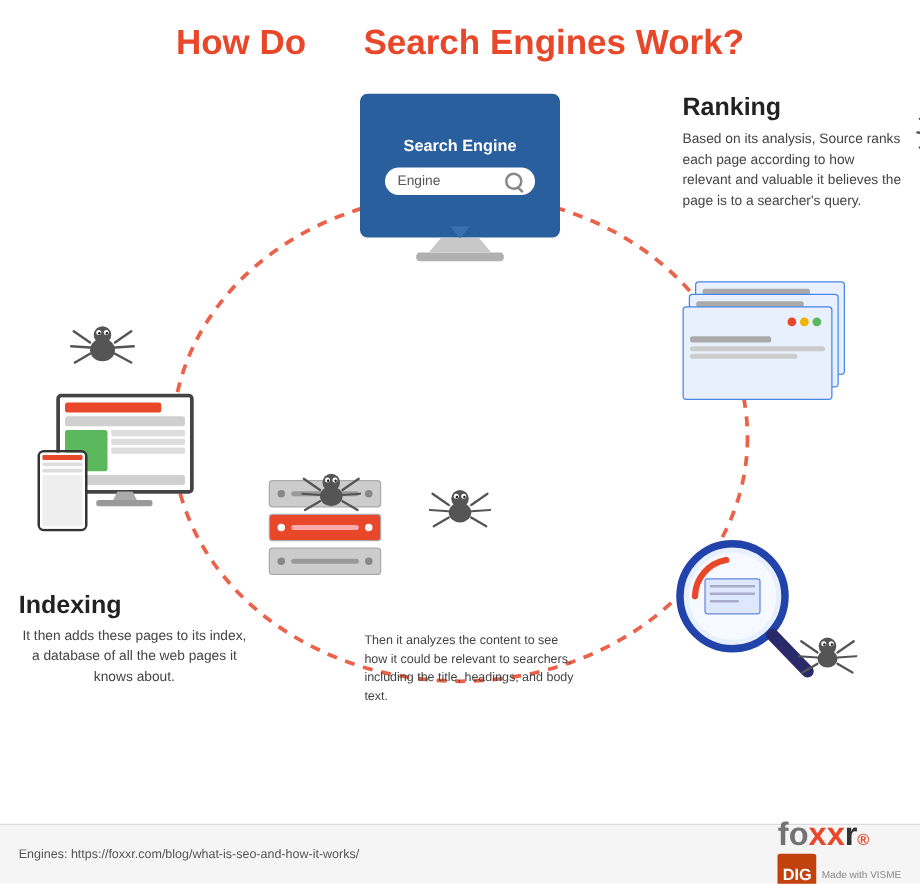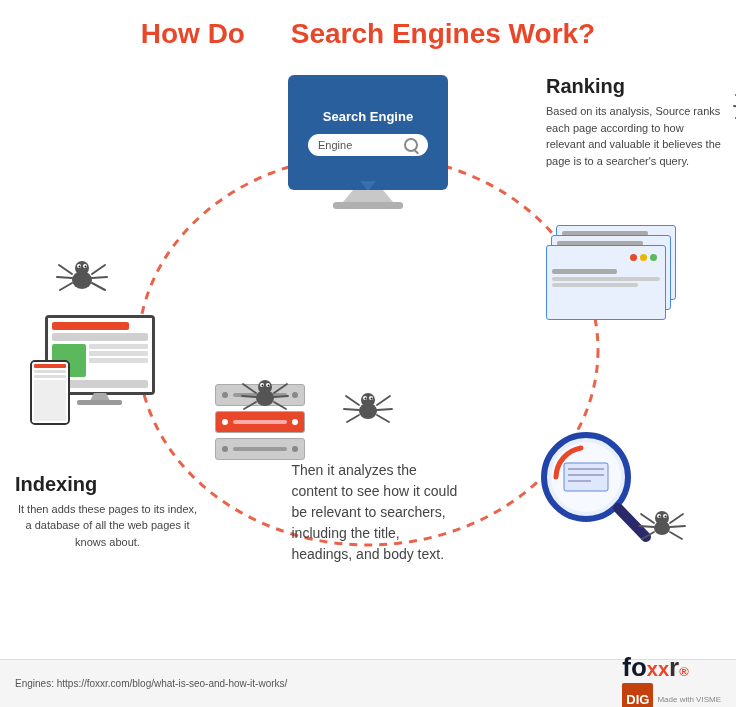--- a/index.html
+++ b/index.html
@@ -200,7 +200,7 @@
     }
 
     .analysis p {
-      font-size: 14px;
+      font-size: 10px;
       color: #444;
       line-height: 1.5;
     }

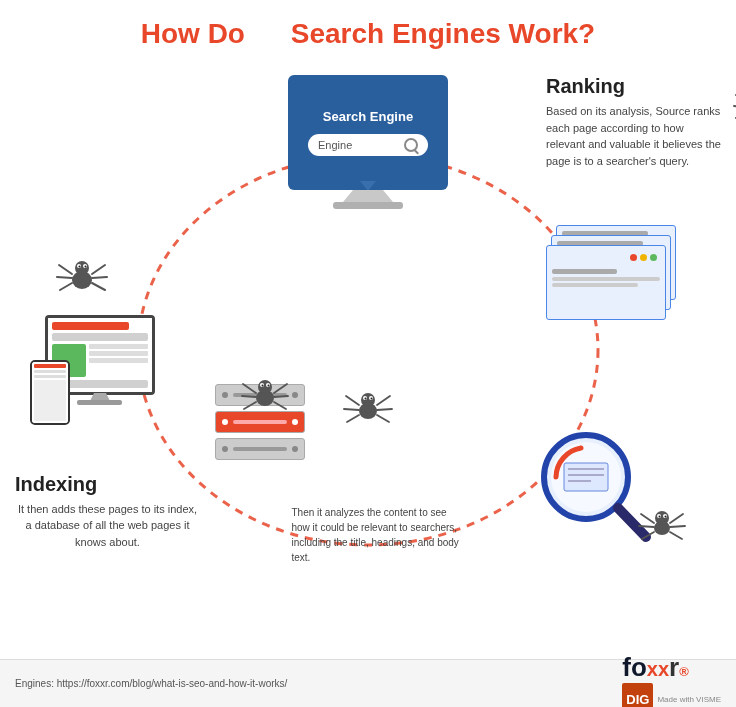--- a/index.html
+++ b/index.html
@@ -686,7 +686,7 @@
     <div class="footer-logo">
       <div style="text-align:right;">
         <div style="display:flex;align-items:baseline;gap:0px;">
-          <span style="font-size:26px;font-weight:900;color:#0f172a;">fo</span>
+          <span style="font-size:26px;font-weight:900;color:#737373;">fo</span>
           <span style="font-size:20px;font-weight:900;color:#e8472a;">xx</span>
           <span style="font-size:26px;font-weight:900;color:#333;">r</span>
           <span style="font-size:13px;color:#e8472a;vertical-align:super;font-weight:bold;">®</span>

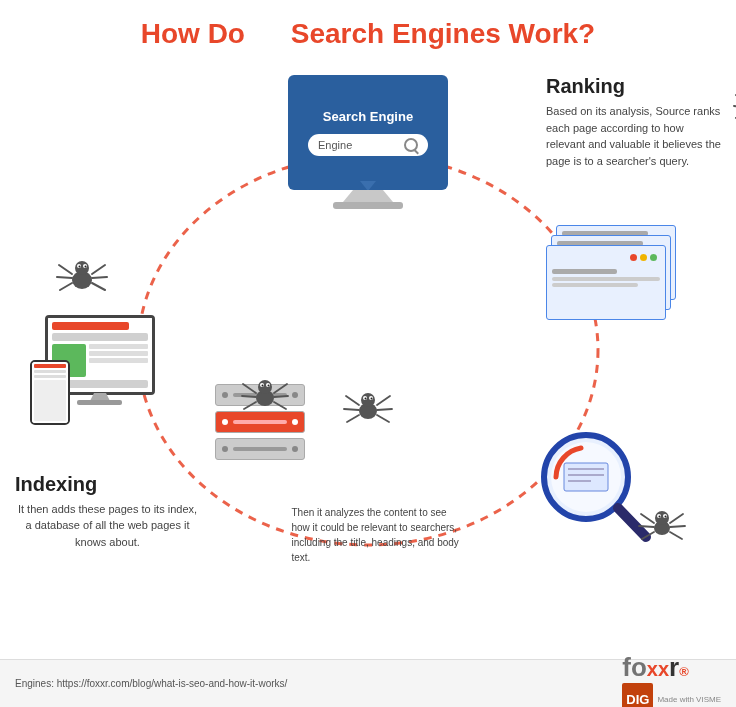--- a/index.html
+++ b/index.html
@@ -687,7 +687,7 @@
       <div style="text-align:right;">
         <div style="display:flex;align-items:baseline;gap:0px;">
           <span style="font-size:26px;font-weight:900;color:#737373;">fo</span>
-          <span style="font-size:20px;font-weight:900;color:#e8472a;">xx</span>
+          <span style="font-size:26px;font-weight:900;color:#e8472a;">xx</span>
           <span style="font-size:26px;font-weight:900;color:#333;">r</span>
           <span style="font-size:13px;color:#e8472a;vertical-align:super;font-weight:bold;">®</span>
         </div>

